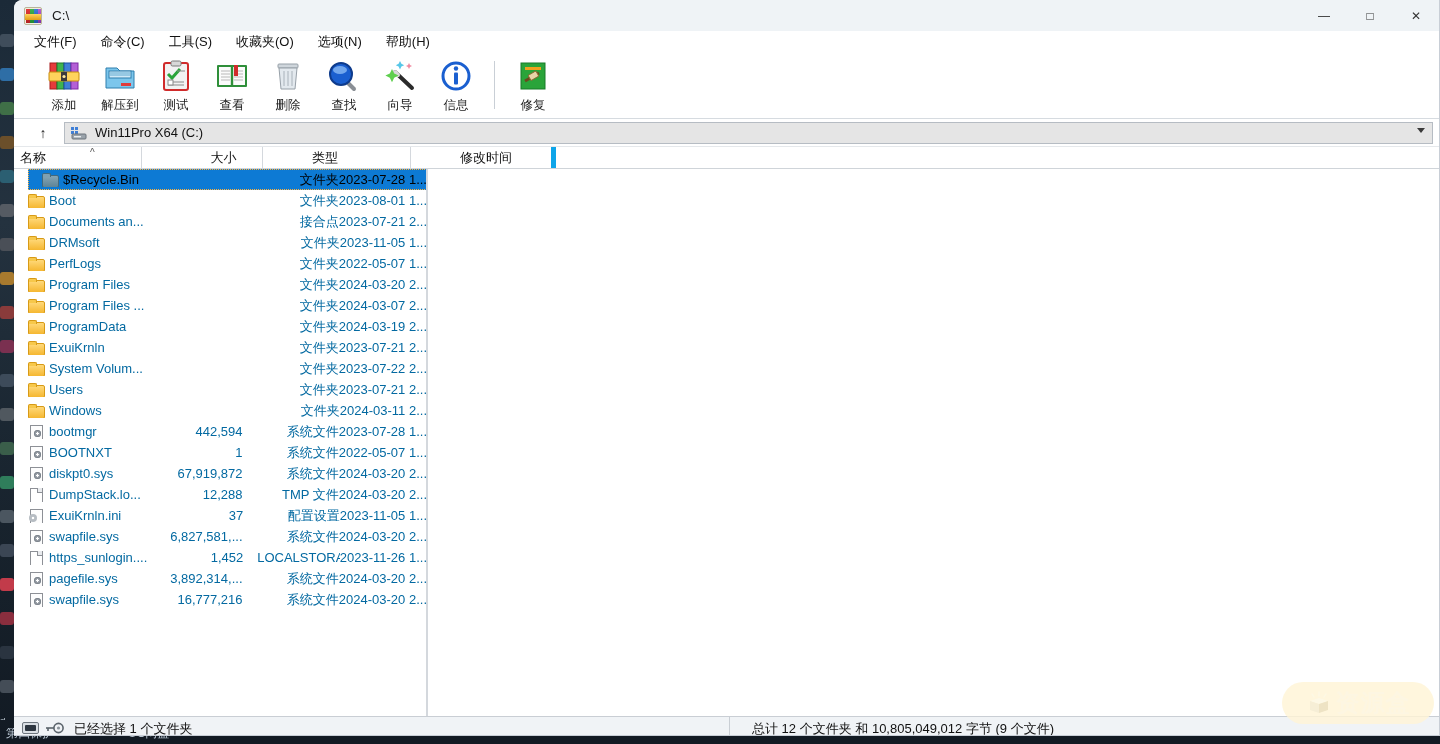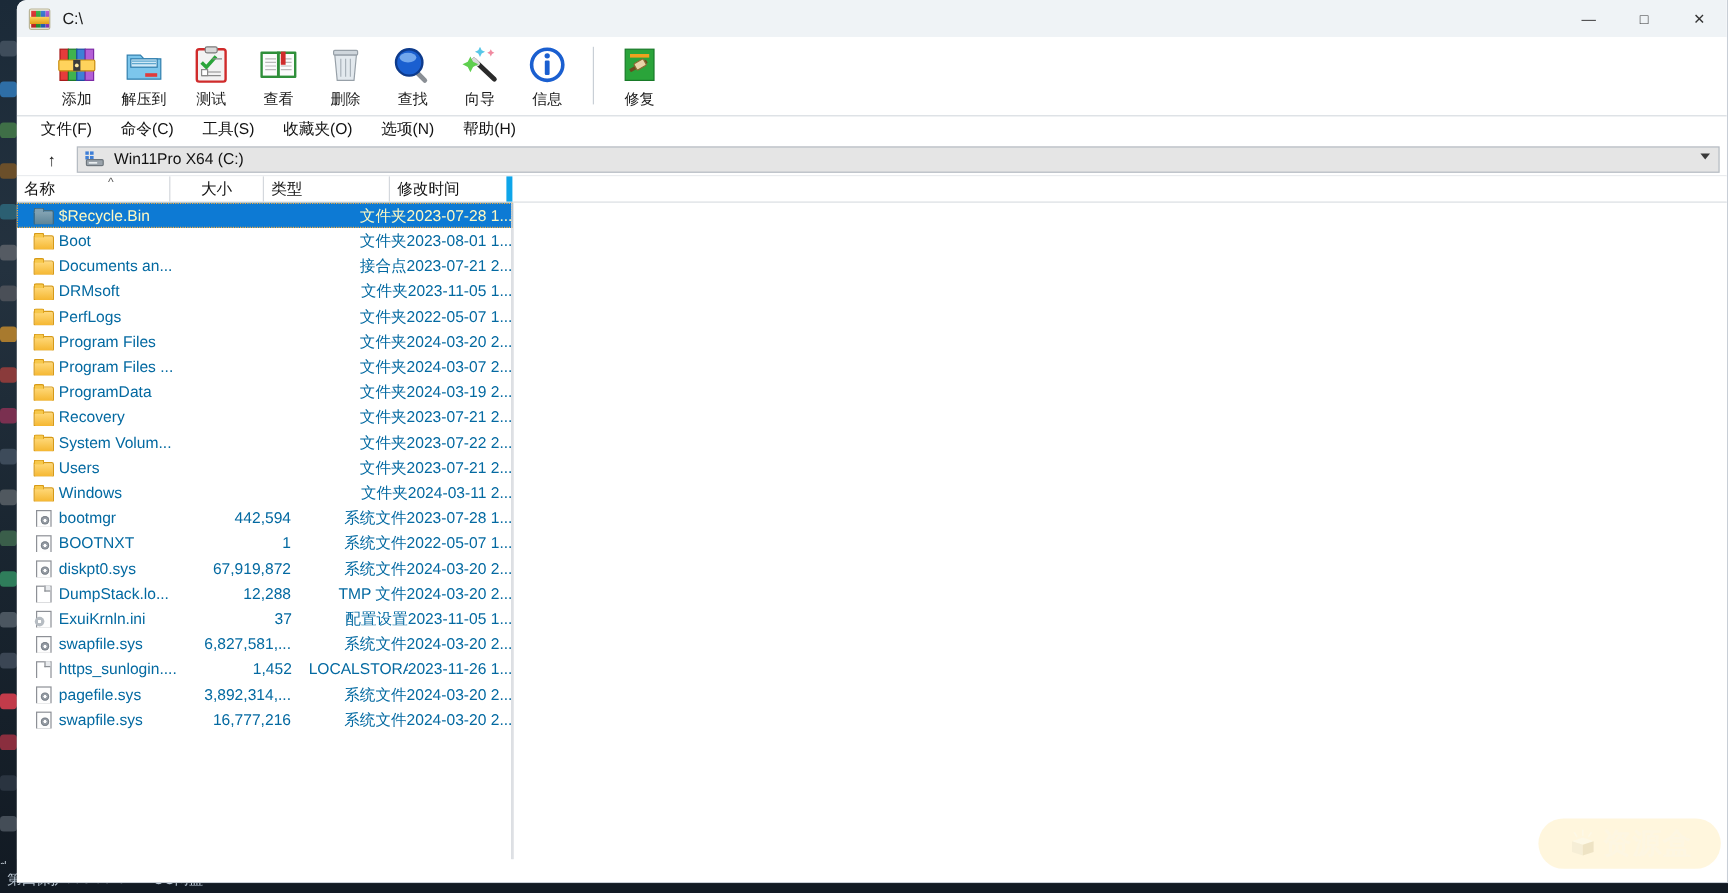--- a/index.html
+++ b/index.html
@@ -324,6 +324,15 @@
     </div>
   </div>
 
+  <div id="menubar">
+    <div class="menuitem">文件(F)</div>
+    <div class="menuitem">命令(C)</div>
+    <div class="menuitem">工具(S)</div>
+    <div class="menuitem">收藏夹(O)</div>
+    <div class="menuitem">选项(N)</div>
+    <div class="menuitem">帮助(H)</div>
+  </div>
+
   <div id="toolbar">
 
     <div class="tbtn">
@@ -447,15 +456,6 @@
       </div>
       <div class="tlabel">修复</div>
     </div>
-  </div>
-
-  <div id="menubar">
-    <div class="menuitem">文件(F)</div>
-    <div class="menuitem">命令(C)</div>
-    <div class="menuitem">工具(S)</div>
-    <div class="menuitem">收藏夹(O)</div>
-    <div class="menuitem">选项(N)</div>
-    <div class="menuitem">帮助(H)</div>
   </div>
 
   <div id="addrbar">

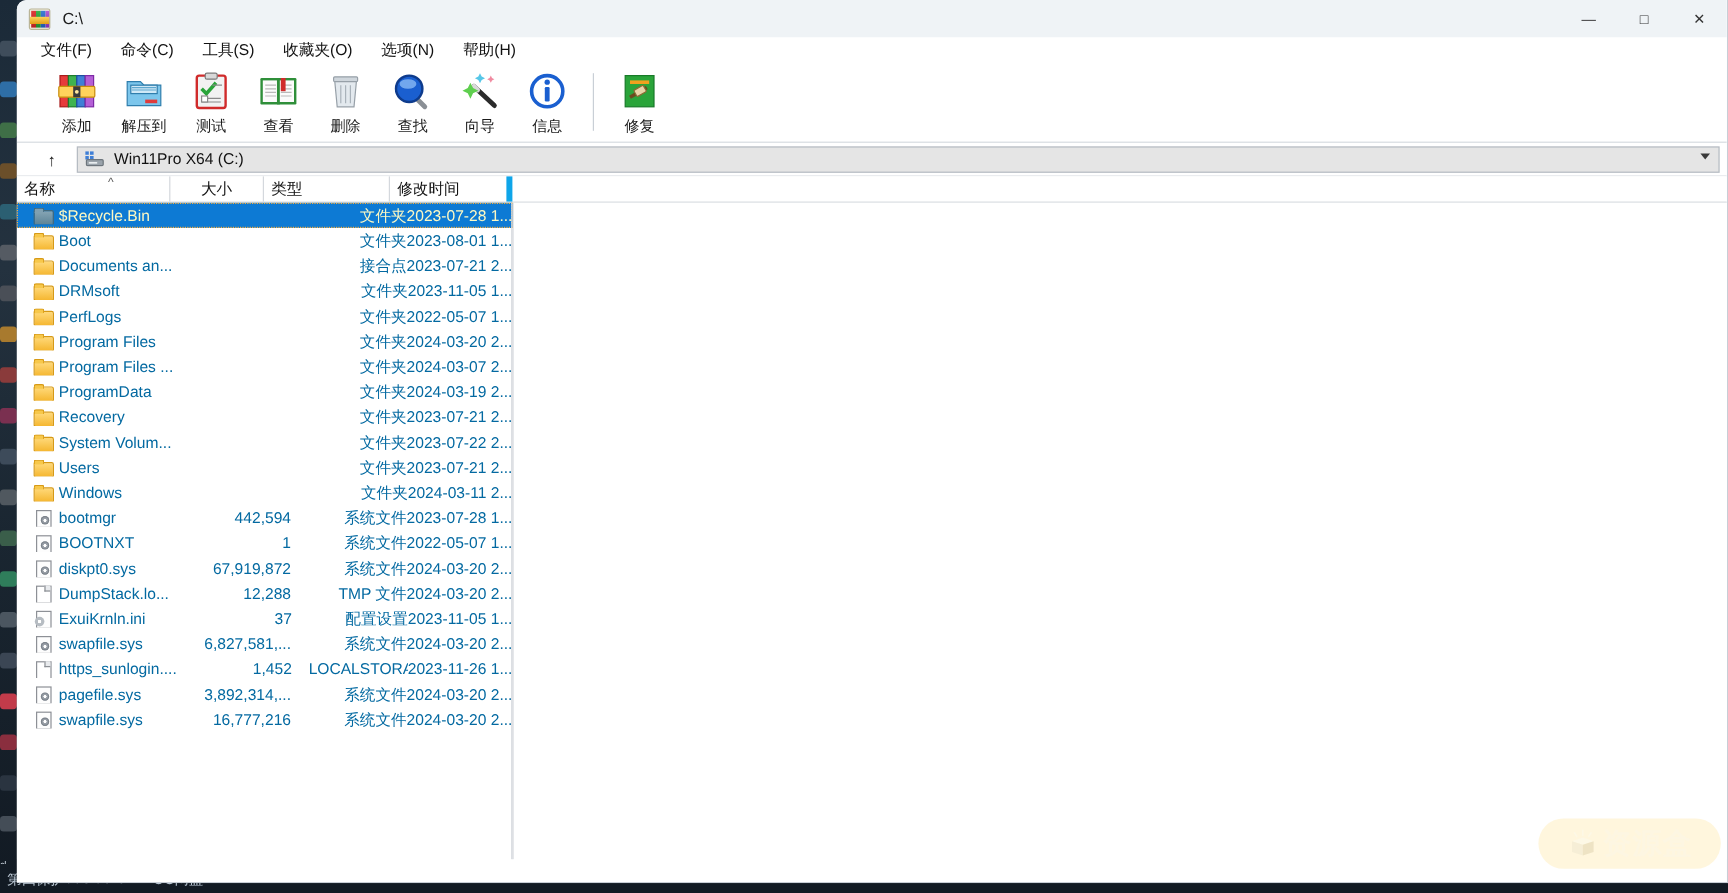--- a/index.html
+++ b/index.html
@@ -119,7 +119,7 @@
   
   #listheader {
     height: 22px; background: #ffffff; display: flex;
-    border-bottom: 1px solid #cfd4d9; position: relative;
+    border-bottom: 1px solid #cfd4d9; position: relative; gap: 43px;
   }
   .hcell {
     font-size: 13px; color: #111; display: flex; align-items: center;

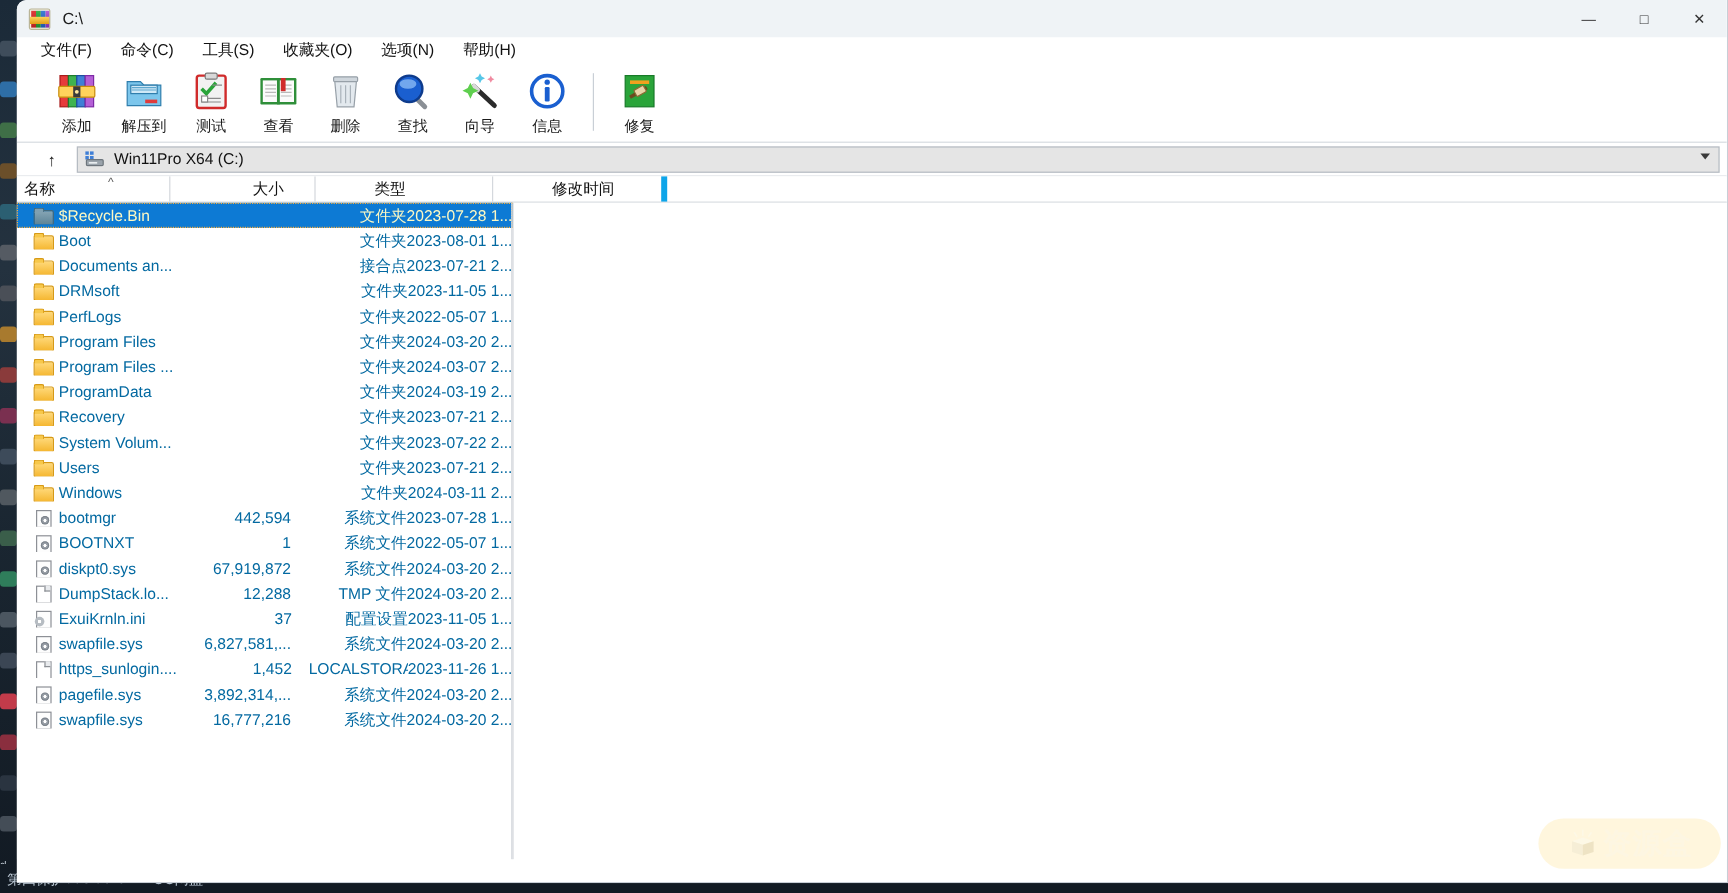--- a/index.html
+++ b/index.html
@@ -140,7 +140,7 @@
   .row .c-size { width: 100px; text-align: right; padding-right: 8px; white-space: nowrap; }
   .row .c-type { width: 105px; padding-left: 6px; white-space: nowrap; overflow: hidden; text-align: right; }
   .row .c-date { width: 100px; padding-left: 0px; white-space: nowrap; }
-  .row.selected { background: #0d7ad4; color: #fef9c3; outline: 1px dotted #ffb13b; outline-offset: -1px; }
+  .row.selected { background: #0d7ad4; color: #000000; outline: 1px dotted #ffb13b; outline-offset: -1px; margin-left: 14px; }
 
   .ic { width: 16px; height: 15px; margin-right: 5px; position: relative; flex: 0 0 16px; }
   

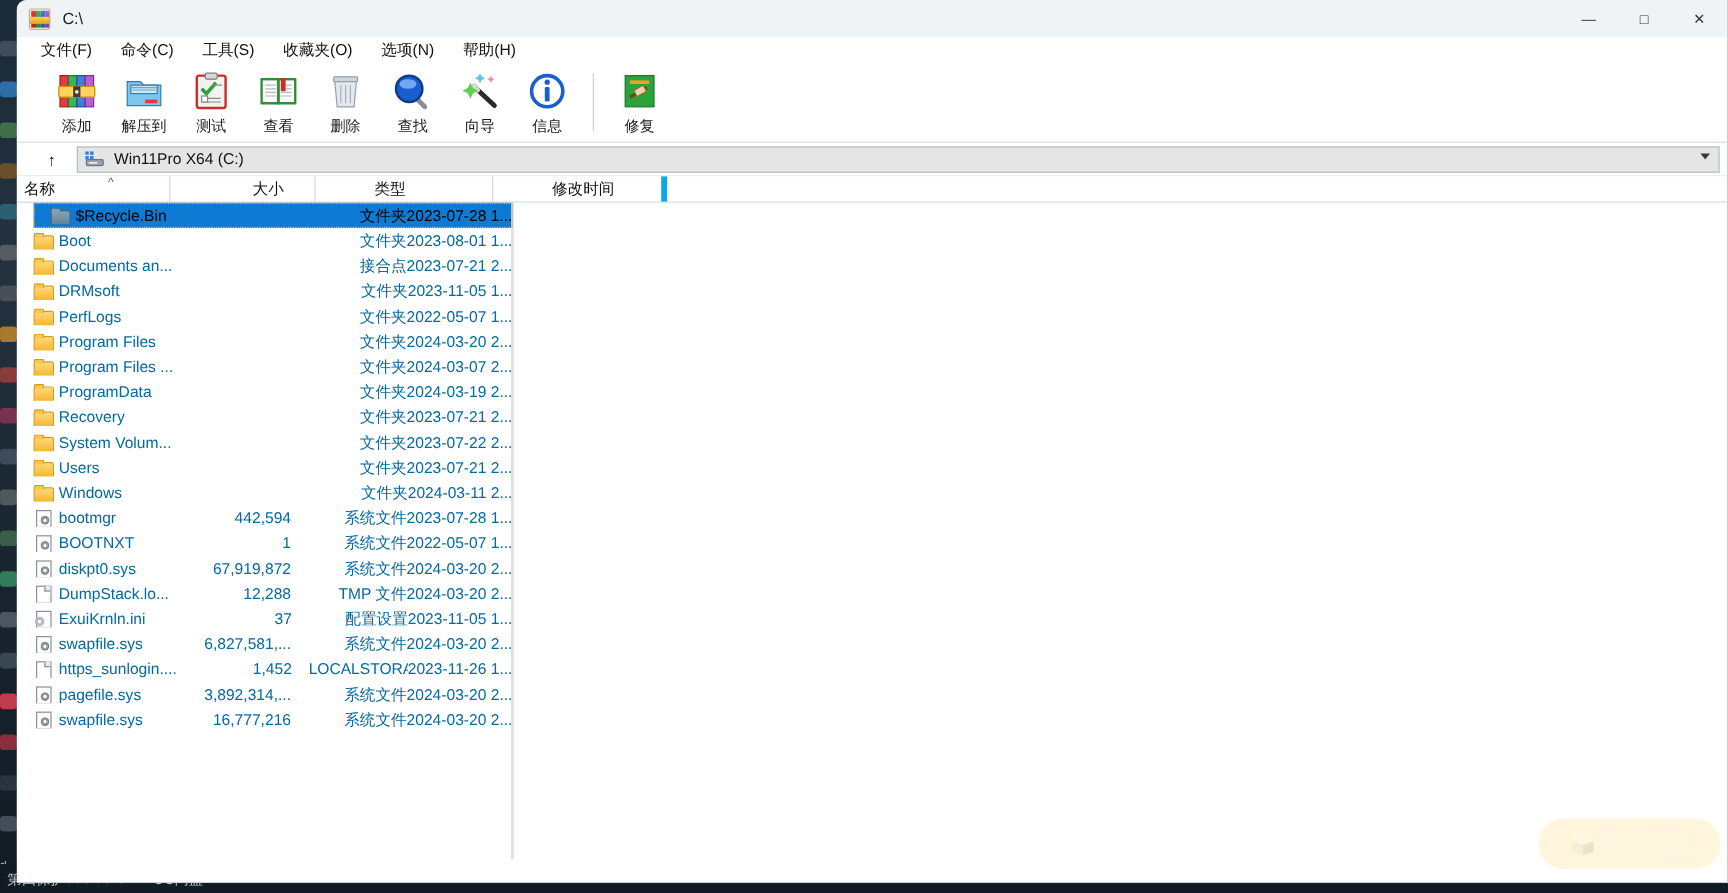--- a/index.html
+++ b/index.html
@@ -569,7 +569,7 @@
         <div class="row">
           <div class="c-name">
             <span class="ic folder"></span>
-            <span>Recovery</span>
+            <span>ExuiKrnln</span>
           </div>
           <div class="c-size"></div>
           <div class="c-type">文件夹</div>

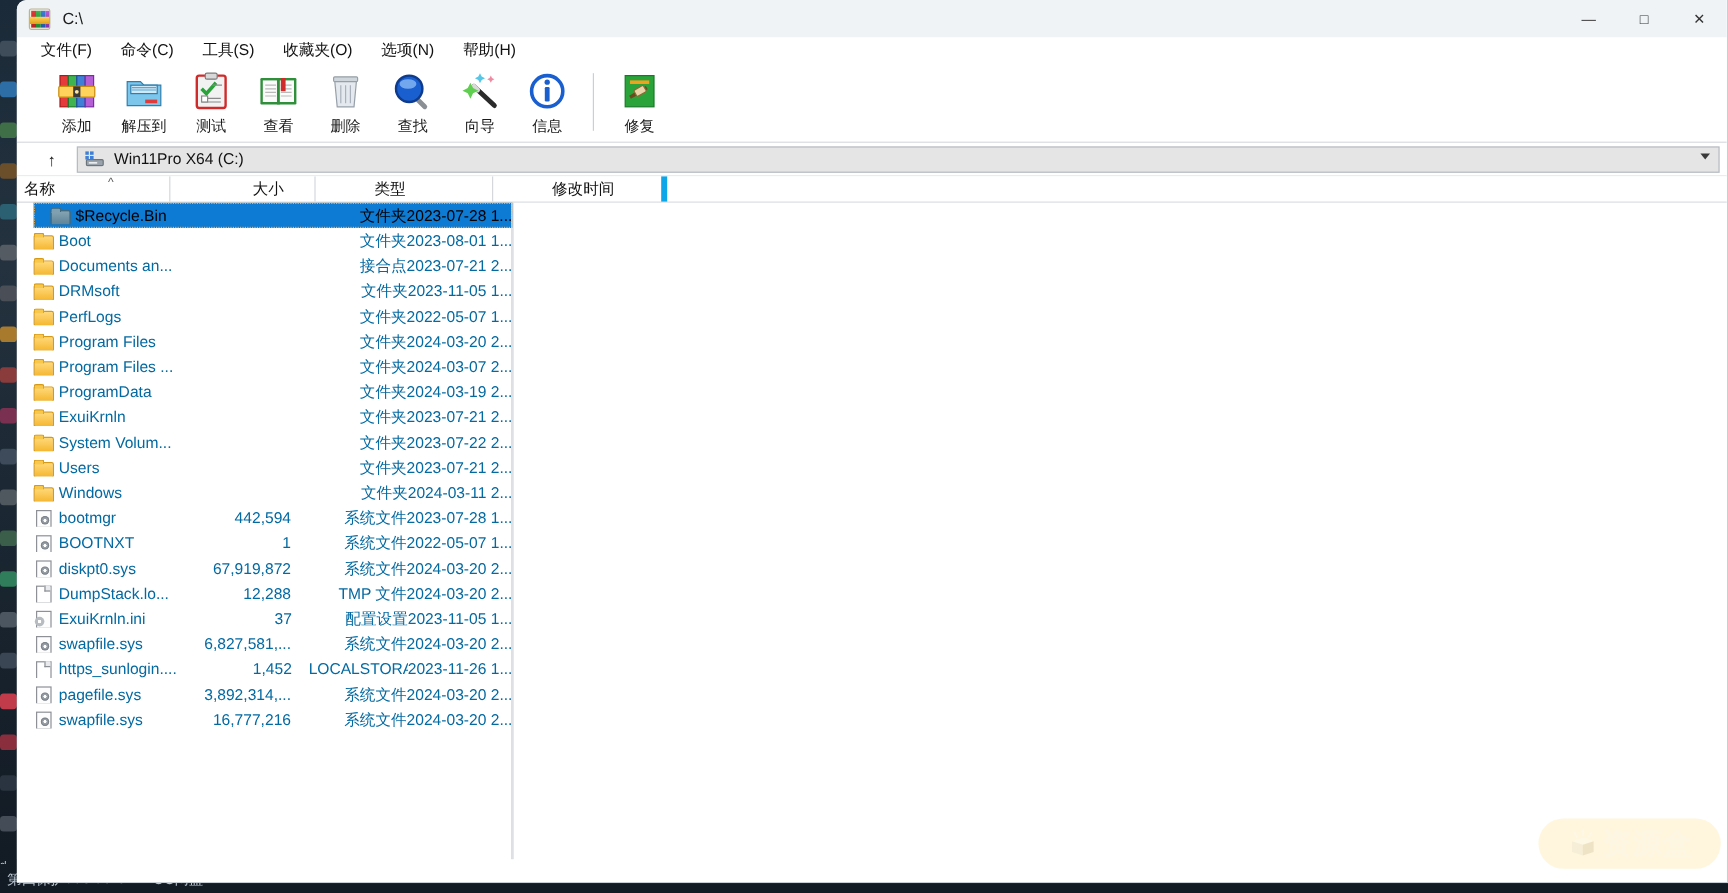--- a/index.html
+++ b/index.html
@@ -688,6 +688,27 @@
     <div id="paneright"></div>
   </div>
 
+  <div id="statusbar">
+    <div id="sb-icons">
+      <span>
+        <svg width="17" height="12" viewBox="0 0 17 12">
+          <rect x="0.5" y="0.5" width="16" height="11" rx="1.5" fill="#d9dee3" stroke="#6e767e"></rect>
+          <rect x="3" y="3" width="11" height="6" rx="1" fill="#2d3640"></rect>
+        </svg>
+      </span>
+      <span>
+        <svg width="19" height="12" viewBox="0 0 19 12">
+          <circle cx="13.5" cy="6" r="4.6" fill="none" stroke="#5a636b" stroke-width="1.6"></circle>
+          <circle cx="13.5" cy="6" r="1.6" fill="#8d959d"></circle>
+          <path d="M9 6 H1" stroke="#5a636b" stroke-width="1.6"></path>
+          <path d="M3 6 v3" stroke="#5a636b" stroke-width="1.6"></path>
+        </svg>
+      </span>
+    </div>
+    <div id="sb-left-text">已经选择 1 个文件夹</div>
+    <div id="sb-divider"></div>
+    <div id="sb-right-text">总计 12 个文件夹 和 10,805,049,012 字节 (9 个文件)</div>
+  </div>
 </div>
 
 <div id="watermark">

